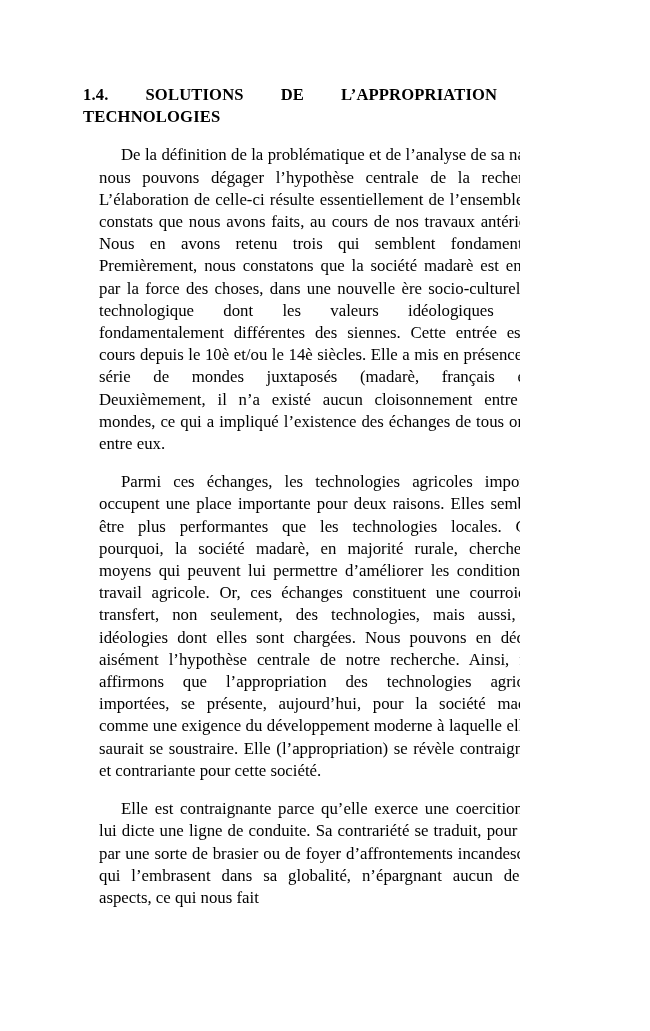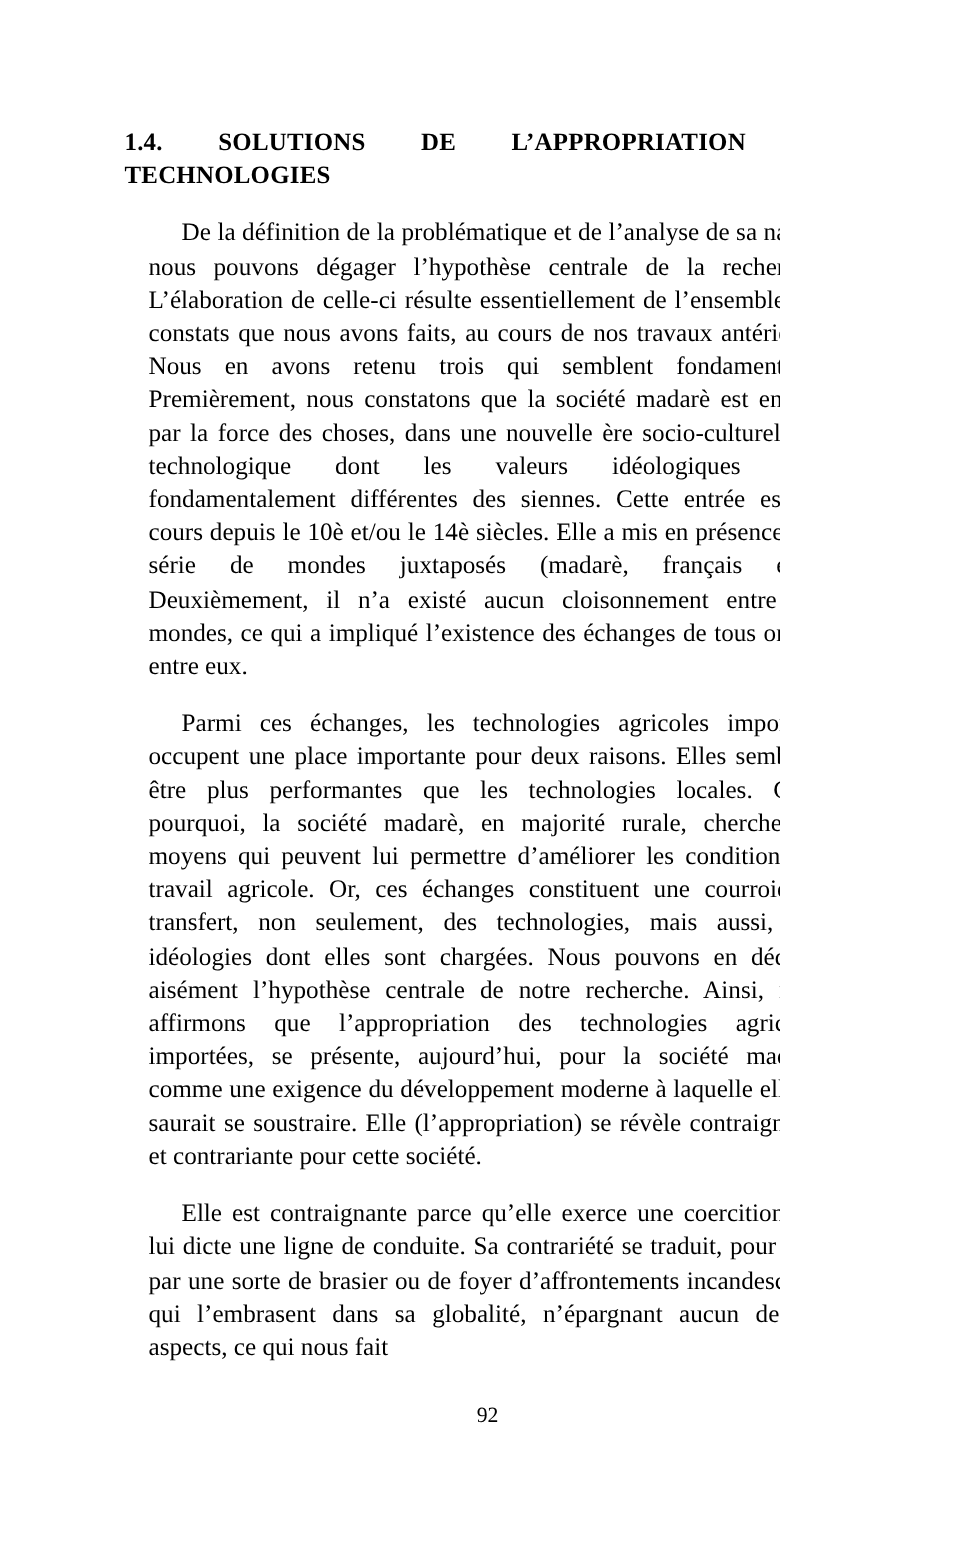--- a/index.html
+++ b/index.html
@@ -84,7 +84,6 @@
 
   </div>
 
-  <div class="folio">92</div>
 
 </div>
 

